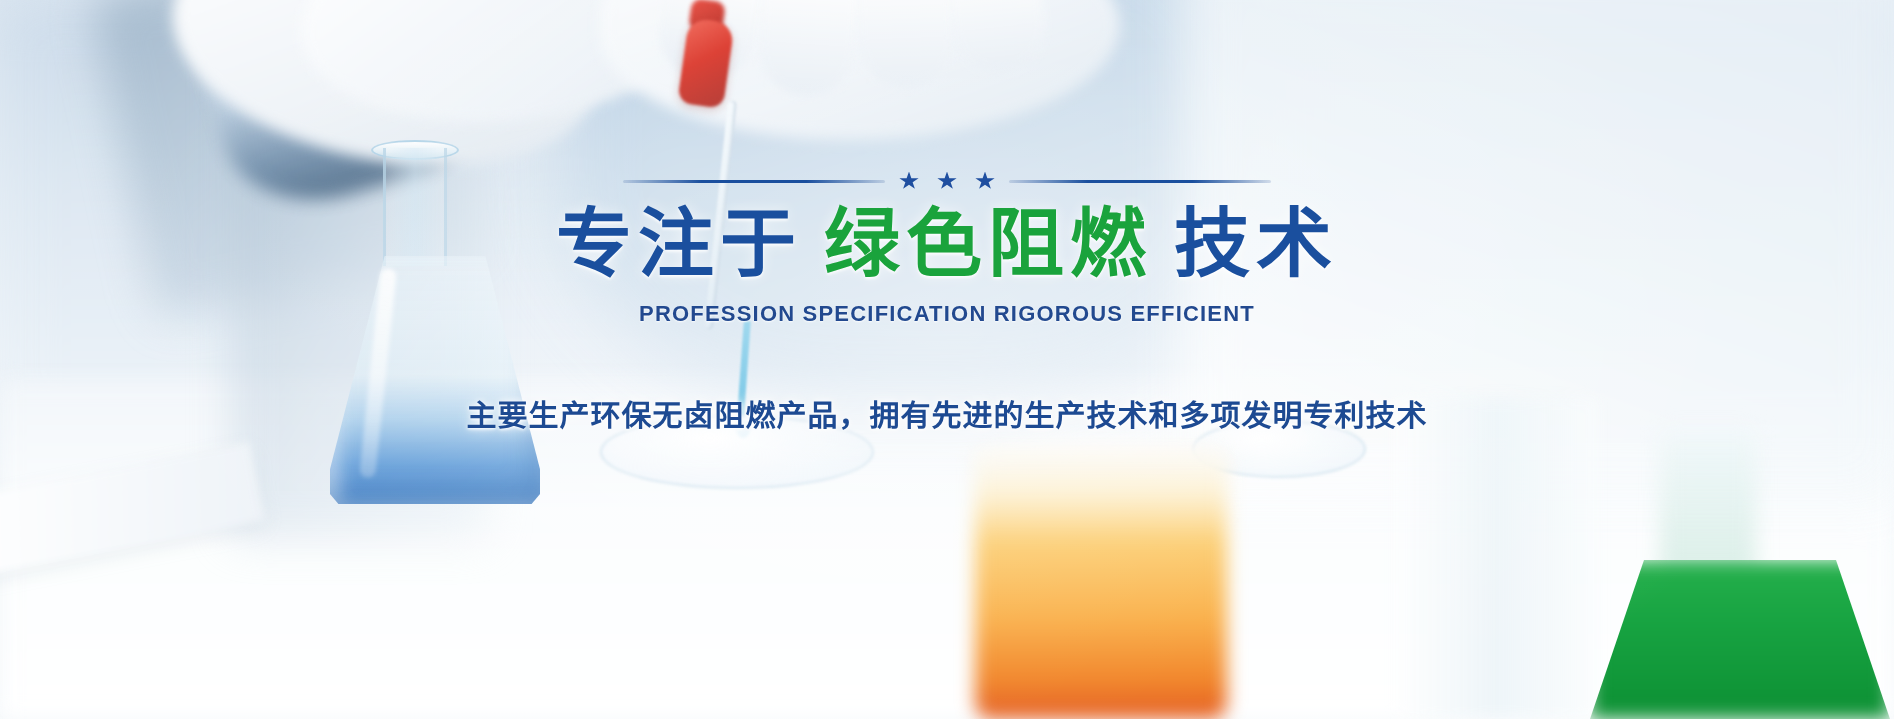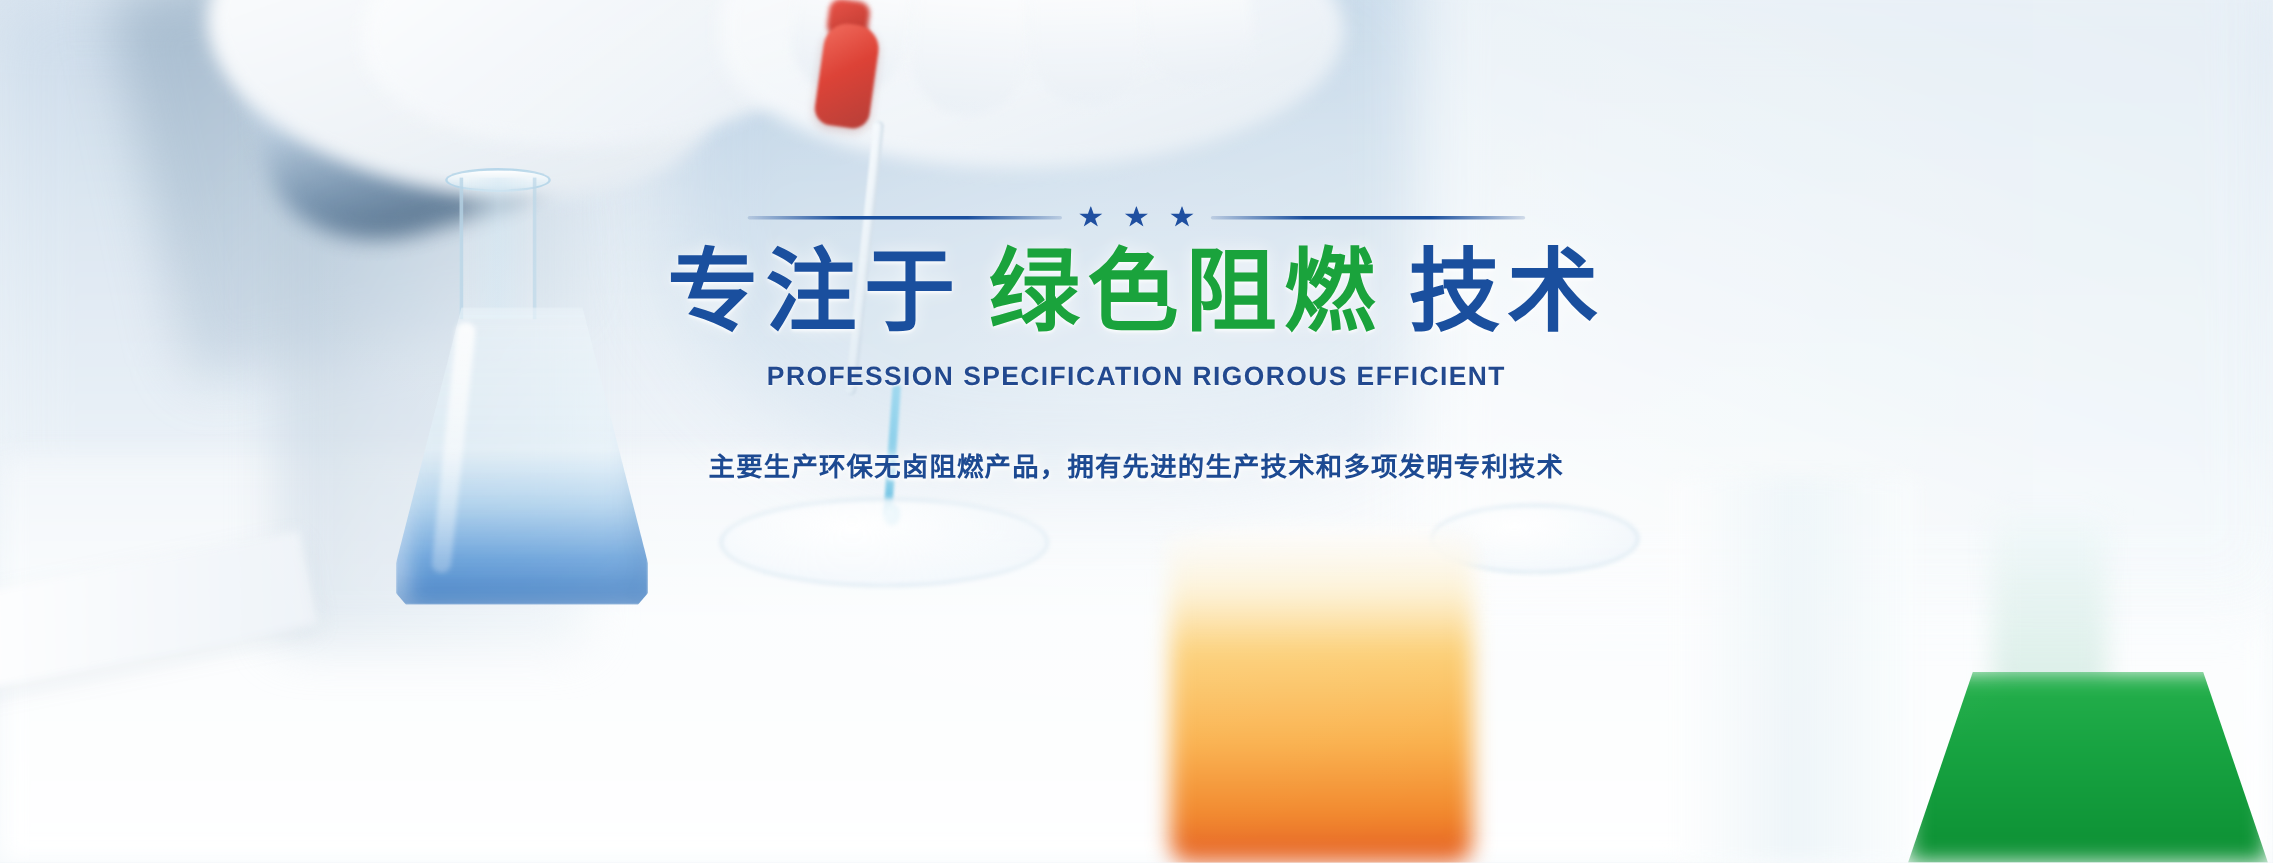--- a/index.html
+++ b/index.html
@@ -246,8 +246,8 @@
   }
 
   .desc-cn{
-    margin-top:44px;
-    font-size:22px;font-weight:bold;letter-spacing:1px;color:#1d4a92;
+    margin-top:64px;
+    font-size:30px;font-weight:bold;letter-spacing:1px;color:#1d4a92;
     white-space:nowrap;
     text-shadow:0 0 6px rgba(255,255,255,.95), 0 1px 3px rgba(255,255,255,.9), 0 0 16px rgba(255,255,255,.8);
   }

